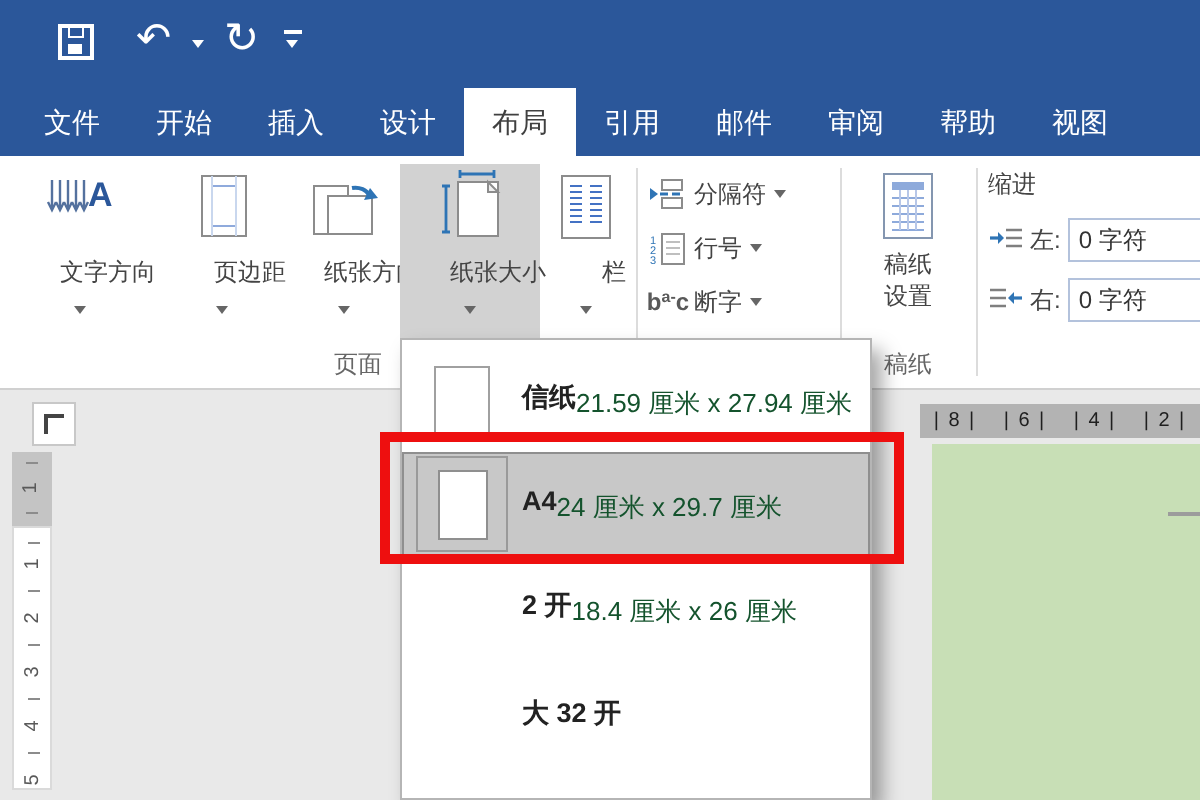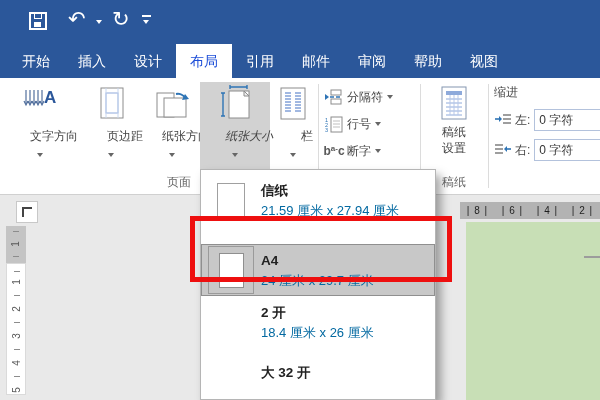--- a/index.html
+++ b/index.html
@@ -101,6 +101,7 @@
   </div>
 
   <div class="tabs">
+    <div class="tab">文件</div>
     <div class="tab">开始</div>
     <div class="tab">插入</div>
     <div class="tab">设计</div>

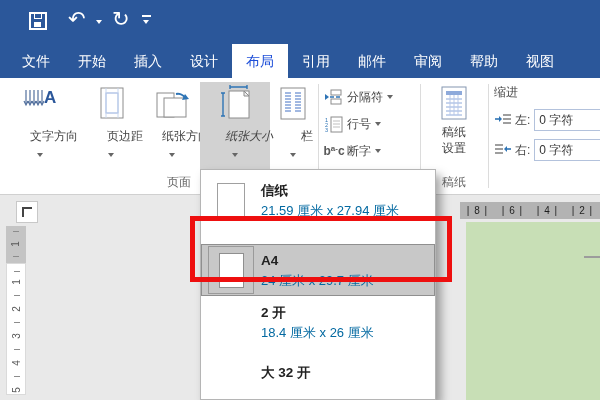--- a/index.html
+++ b/index.html
@@ -22,7 +22,7 @@
   .tabs{position:absolute;left:0;top:40px;width:600px;height:38px;background:#2b579a;
     display:flex;align-items:flex-end;padding-left:8px;box-sizing:border-box;}
   .tab{height:34px;line-height:34px;padding:0 14px;color:#fff;font-size:14px;white-space:nowrap;}
-  .tab.active{background:#fff;color:#1d4ed8;}
+  .tab.active{background:#fff;color:#404040;}
   
   .ribbon{position:absolute;left:0;top:78px;width:600px;height:117px;background:#fff;
     border-bottom:1px solid #d0d0d0;box-sizing:border-box;font-size:12px;color:#444;}

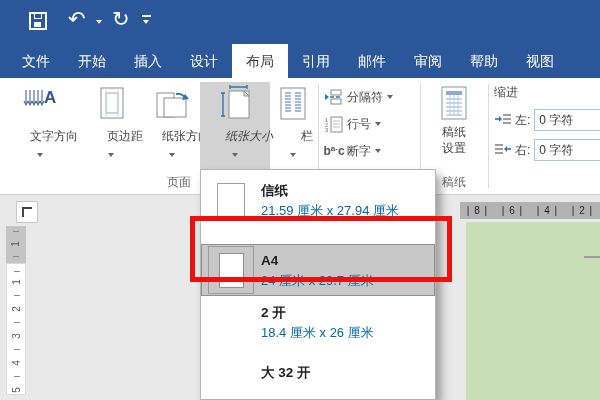--- a/index.html
+++ b/index.html
@@ -32,7 +32,7 @@
   .bigbtn .lb{height:20px;line-height:20px;white-space:nowrap;margin-left:28px;}
   .bigbtn .arw{margin-top:7px;}
   .dtri{width:0;height:0;border-left:3.5px solid transparent;border-right:3.5px solid transparent;border-top:4px solid #666;}
-  .pressed{background:#d2d2d2;font-style:italic;}
+  .pressed{background:#d2d2d2;}
   .w76{width:76px}.w66{width:66px}.w56{width:56px}.w70{width:70px}.w46{width:46px}
   .sep{position:absolute;top:6px;width:1px;height:104px;background:#dcdcdc;}
   .midcol{position:absolute;left:324px;top:8px;}

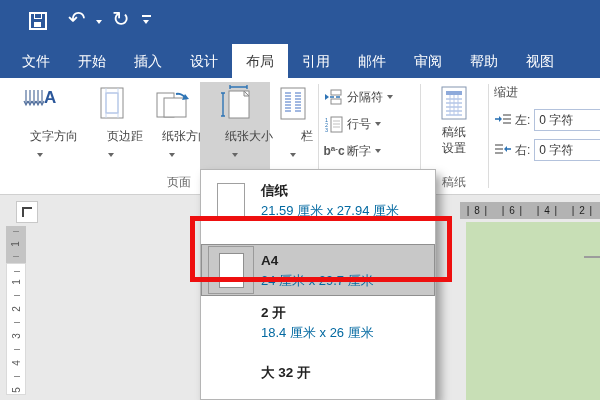--- a/index.html
+++ b/index.html
@@ -74,7 +74,7 @@
   .pg-letter{width:26px;height:33px;background:#fff;border:1px solid #a0a0a0;}
   .ico-frame{width:44px;height:46px;border:1px solid #9a9a9a;display:flex;align-items:center;justify-content:center;}
   .pg-a4{width:23px;height:33px;background:#fff;border:1px solid #8f8f8f;}
-  .dd-txt{display:flex;flex-direction:column;}
+  .dd-txt{display:flex;}
   .dd-name{font-size:13.5px;font-weight:bold;color:#222;line-height:17px;}
   .dd-dims{font-size:13px;color:#0369a1;line-height:17px;margin-top:3px;}
   .dd-item.sel{background:#c8c8c8;outline:1px solid #8f8f8f;outline-offset:-1px;margin-top:18px;}

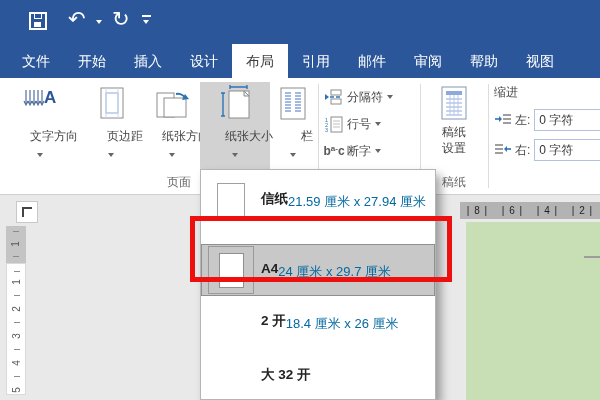--- a/index.html
+++ b/index.html
@@ -76,7 +76,7 @@
   .pg-a4{width:23px;height:33px;background:#fff;border:1px solid #8f8f8f;}
   .dd-txt{display:flex;}
   .dd-name{font-size:13.5px;font-weight:bold;color:#222;line-height:17px;}
-  .dd-dims{font-size:13px;color:#0369a1;line-height:17px;margin-top:3px;}
+  .dd-dims{font-size:13px;color:#14532d;line-height:17px;margin-top:3px;}
   .dd-item.sel{background:#c8c8c8;outline:1px solid #8f8f8f;outline-offset:-1px;margin-top:18px;}
   
   .redbox{position:absolute;left:190px;top:216px;width:262px;height:66px;box-sizing:border-box;

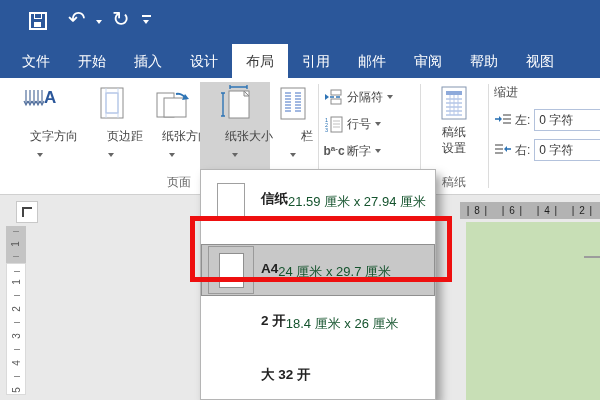--- a/index.html
+++ b/index.html
@@ -77,7 +77,7 @@
   .dd-txt{display:flex;}
   .dd-name{font-size:13.5px;font-weight:bold;color:#222;line-height:17px;}
   .dd-dims{font-size:13px;color:#14532d;line-height:17px;margin-top:3px;}
-  .dd-item.sel{background:#c8c8c8;outline:1px solid #8f8f8f;outline-offset:-1px;margin-top:18px;}
+  .dd-item.sel{background:#c8c8c8;outline:1px solid #8f8f8f;outline-offset:-1px;}
   
   .redbox{position:absolute;left:190px;top:216px;width:262px;height:66px;box-sizing:border-box;
     border:5px solid #ee0f0f;z-index:10;pointer-events:none;}

